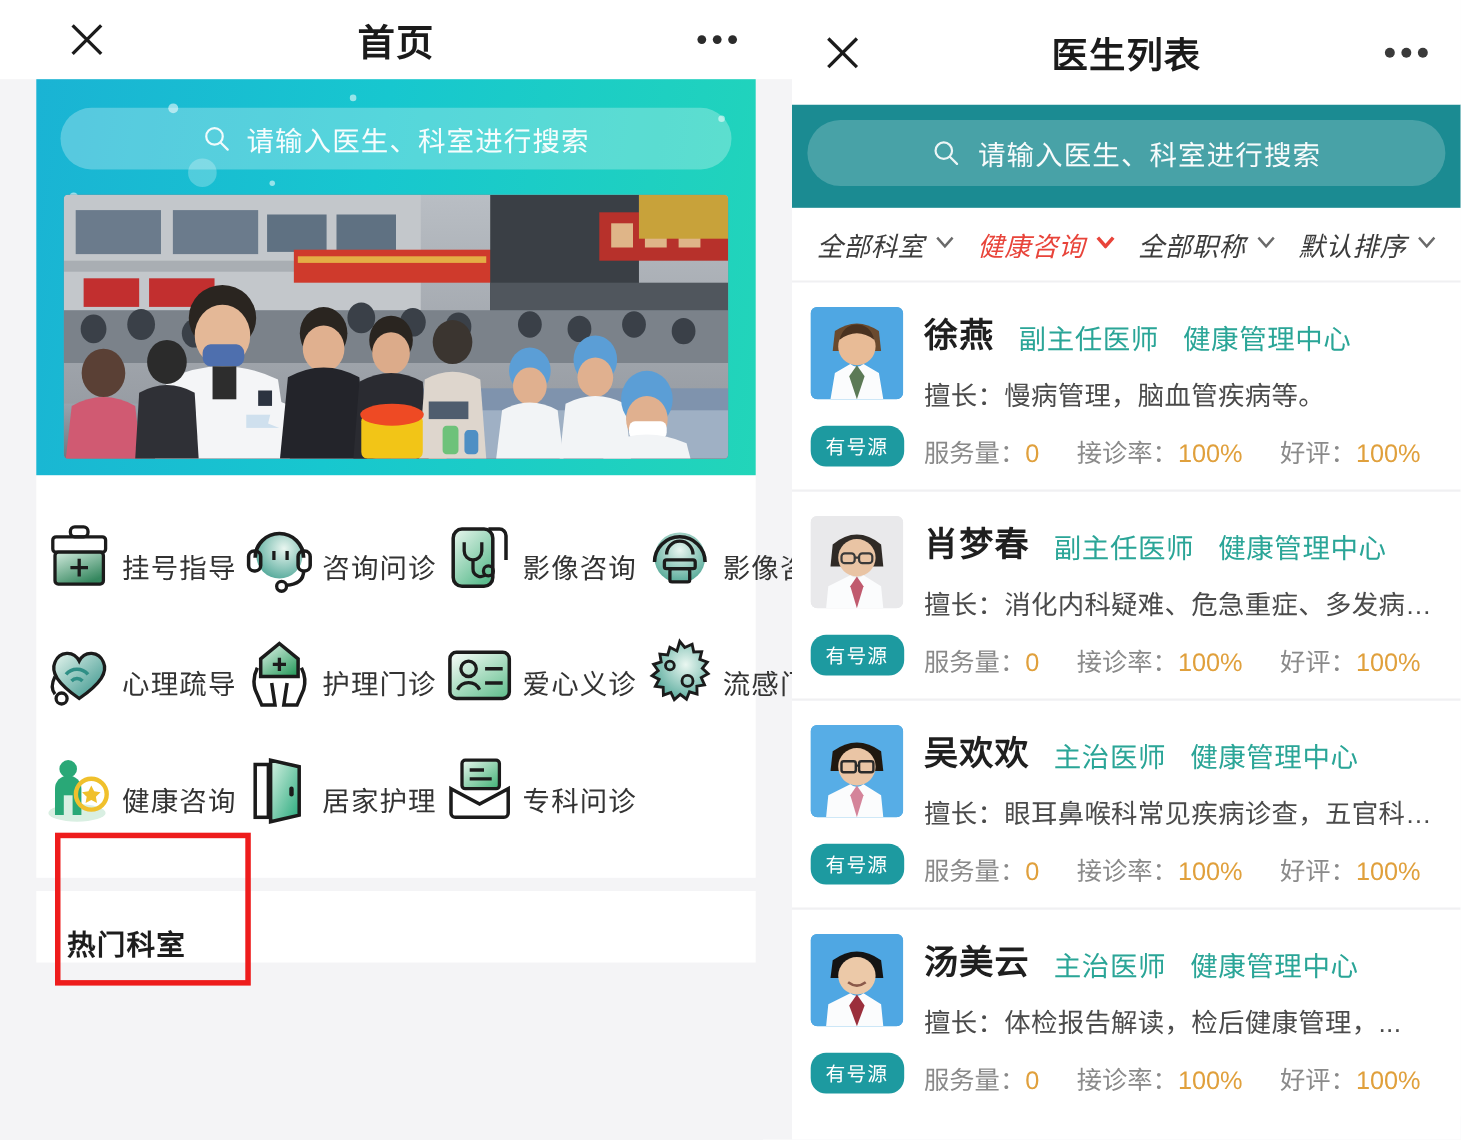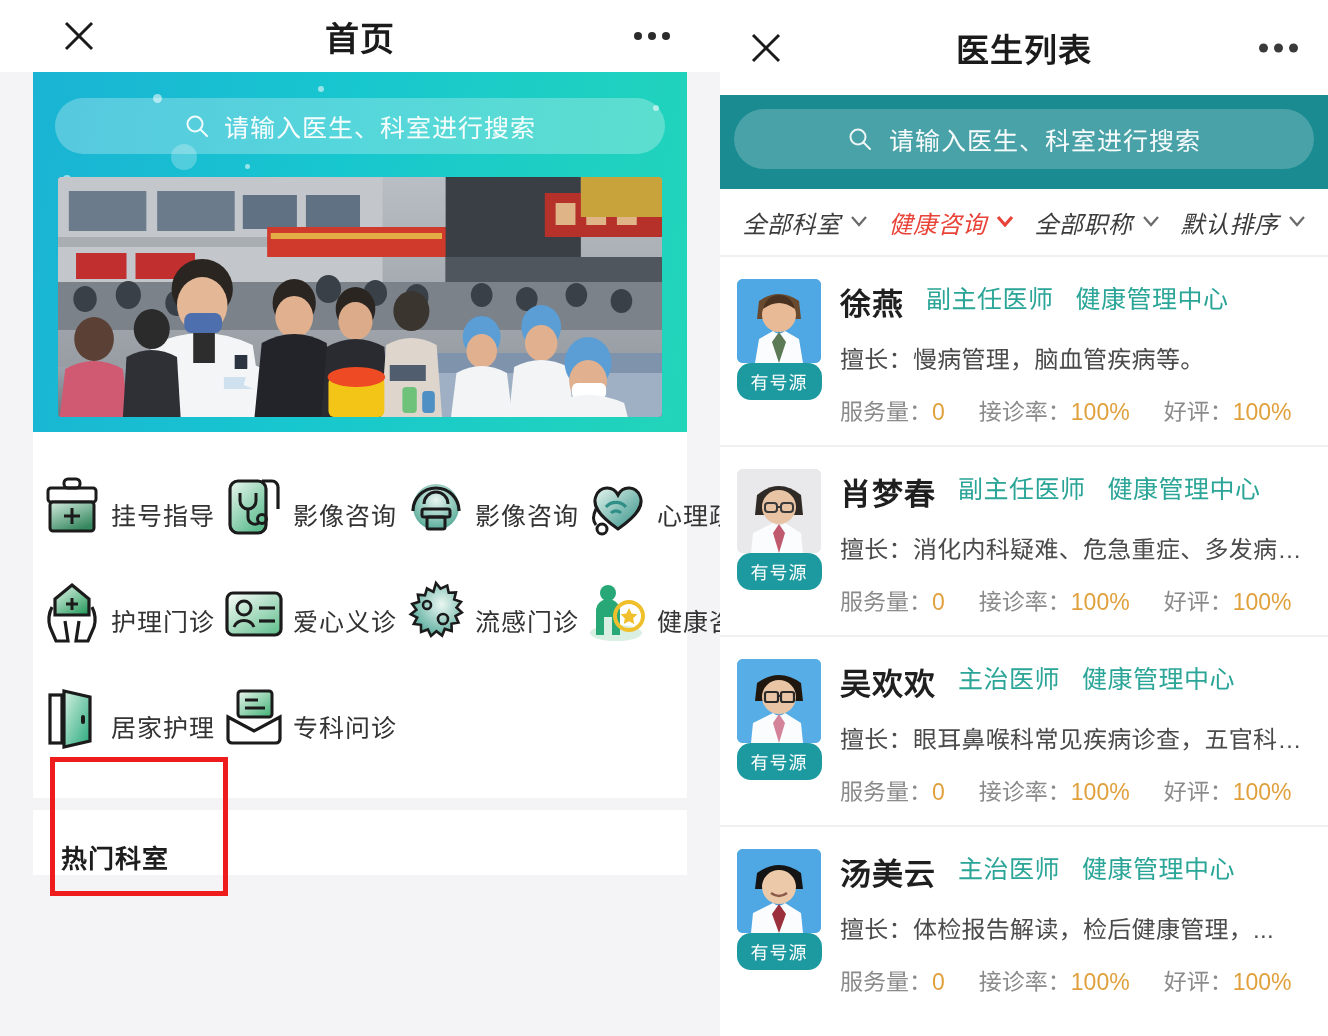--- a/index.html
+++ b/index.html
@@ -260,7 +260,7 @@
   }
   .doc-head {
     display: flex;
-    align-items: flex-start;
+    align-items: flex-end;
     gap: 22px;
     white-space: nowrap;
   }

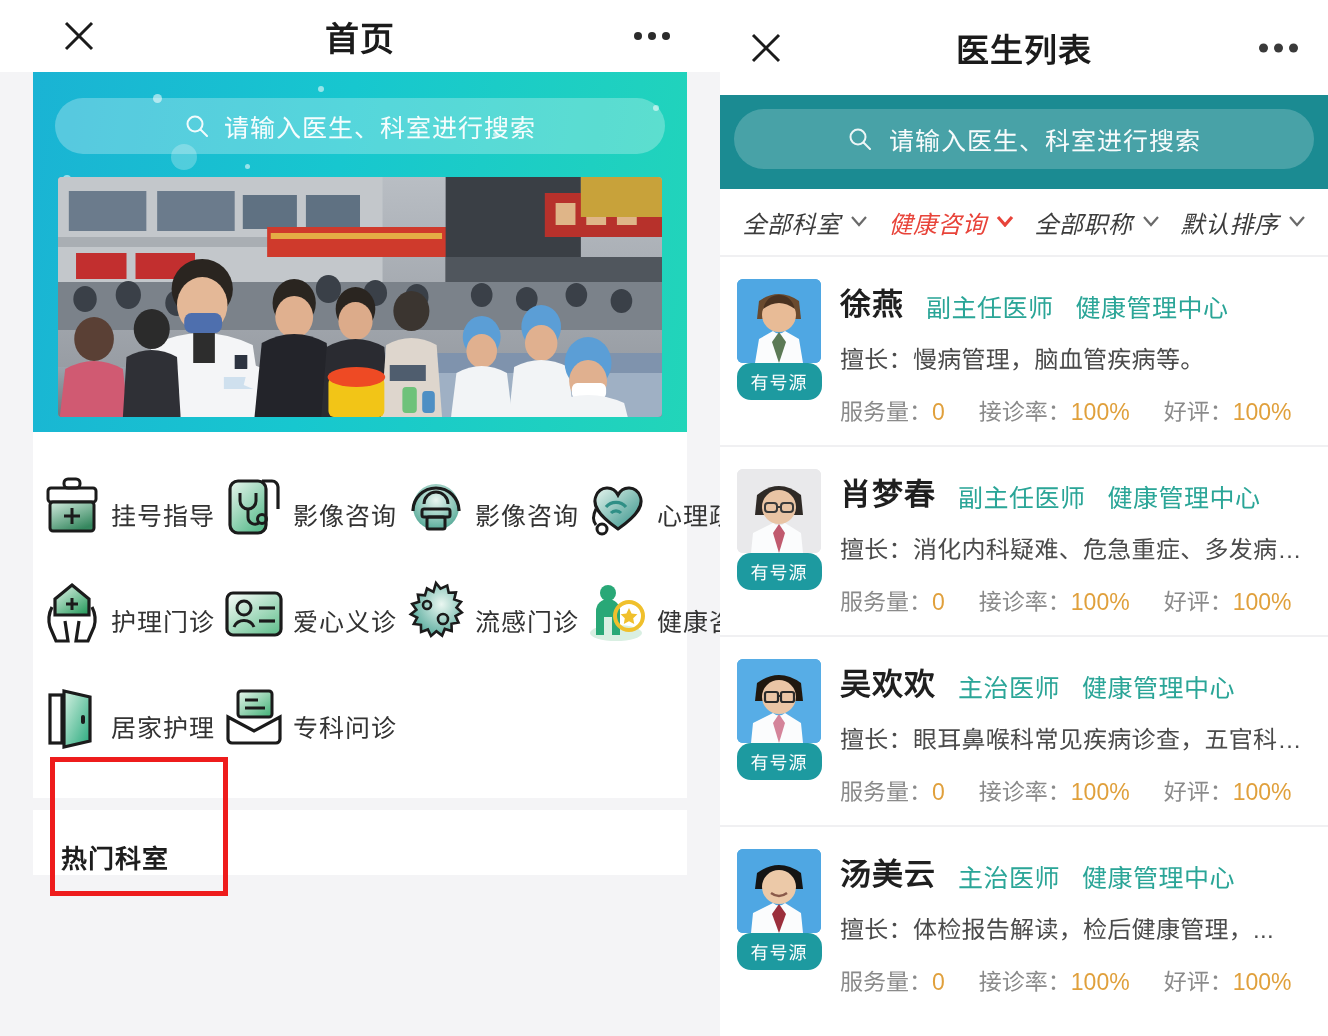--- a/index.html
+++ b/index.html
@@ -244,7 +244,7 @@
   }
   .avatar svg { display: block; width:100%; height:100%; }
   .badge {
-    margin-top: 0;
+    margin-top: 24px;
     background: #1d9aa0;
     color: #ffffff;
     font-size: 18px;

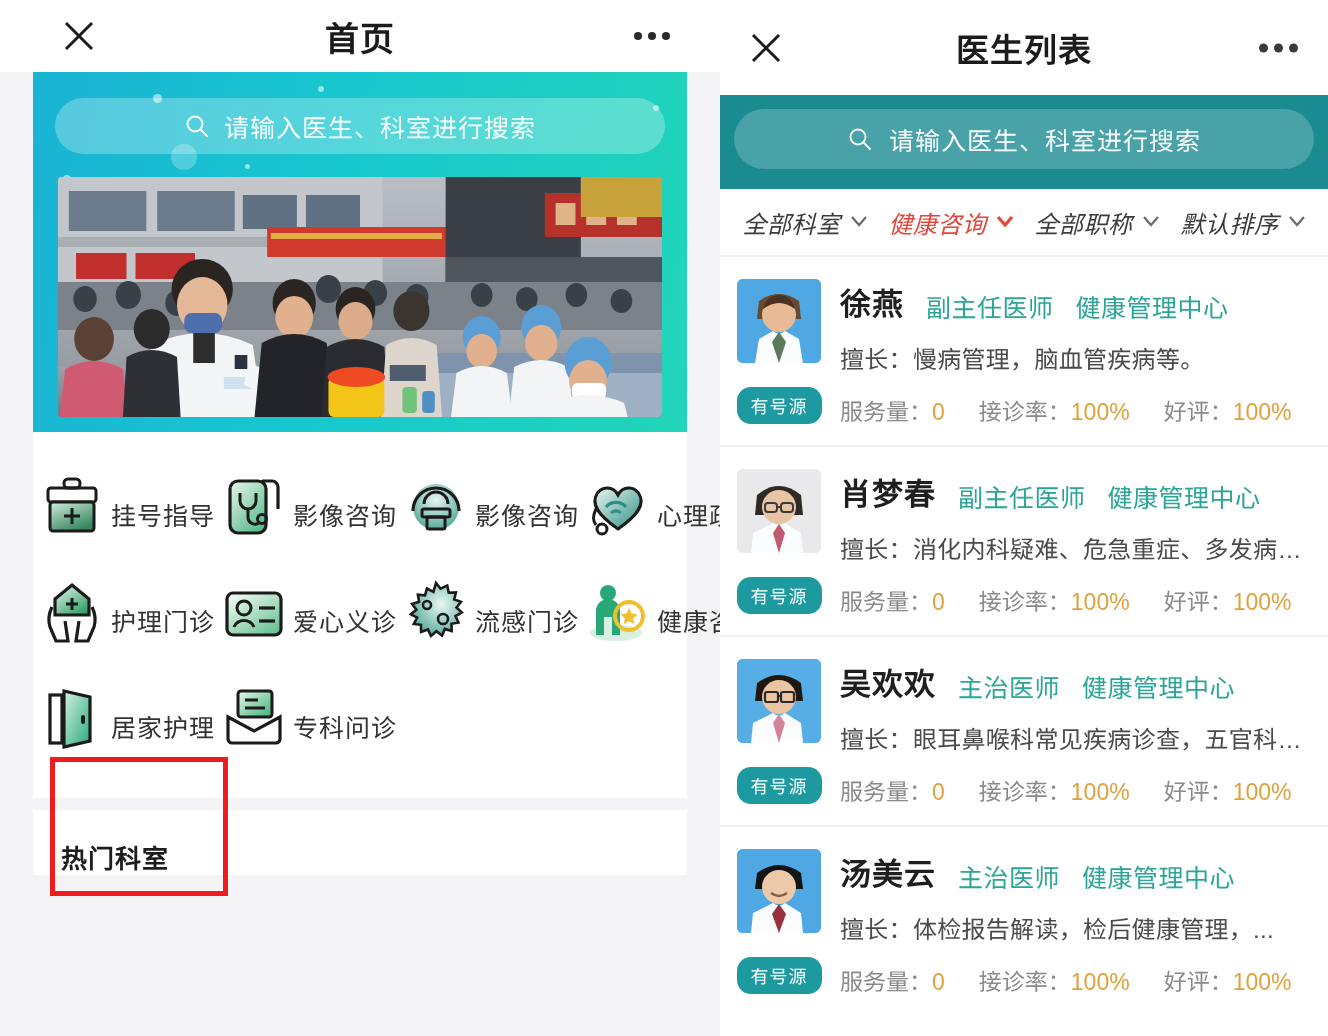--- a/index.html
+++ b/index.html
@@ -460,6 +460,27 @@
           <span class="glabel">挂号指导</span>
         </div>
 
+        <div class="cell">
+          <span class="gicon">
+            <svg viewBox="0 0 72 72" width="72" height="72" aria-hidden="true">
+              <defs>
+                  <radialGradient id="g2" cx="0.6" cy="0.35" r="0.8">
+                <stop offset="0%" stop-color="#e9f6f0"></stop>
+                    <stop offset="100%" stop-color="#3f9e8e"></stop>
+                  </radialGradient>
+                </defs>
+              <circle cx="36" cy="34" r="21" fill="url(#g2)"></circle>
+              <path d="M14 36 a22 22 0 0 1 44 0" fill="none" stroke="#1b1b1b" stroke-width="3.4"></path>
+              <rect x="8" y="30" width="11" height="18" rx="5" fill="none" stroke="#1b1b1b" stroke-width="3.2"></rect>
+              <rect x="53" y="30" width="11" height="18" rx="5" fill="none" stroke="#1b1b1b" stroke-width="3.2"></rect>
+              <path d="M58 48 q0 12 -16 13" fill="none" stroke="#1b1b1b" stroke-width="3.2"></path>
+              <circle cx="38" cy="62" r="4.5" fill="none" stroke="#1b1b1b" stroke-width="3"></circle>
+              <line x1="31" y1="30" x2="31" y2="38" stroke="#1b1b1b" stroke-width="3"></line>
+              <line x1="43" y1="30" x2="43" y2="38" stroke="#1b1b1b" stroke-width="3"></line>
+            </svg>
+          </span>
+          <span class="glabel">咨询问诊</span>
+        </div>
 
         <div class="cell">
           <span class="gicon">

